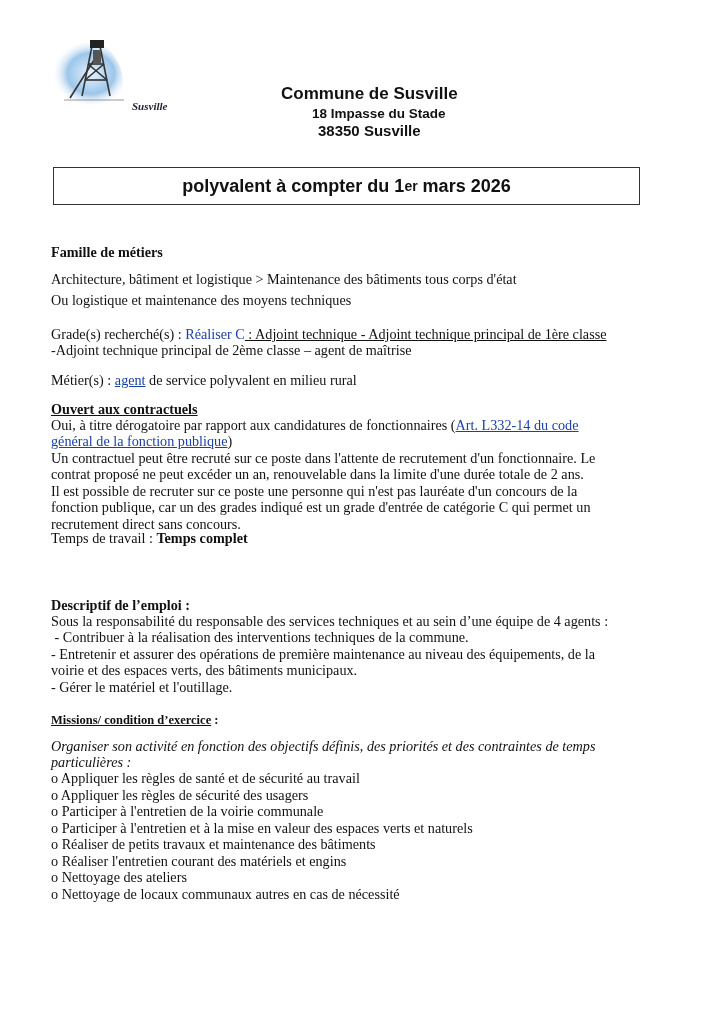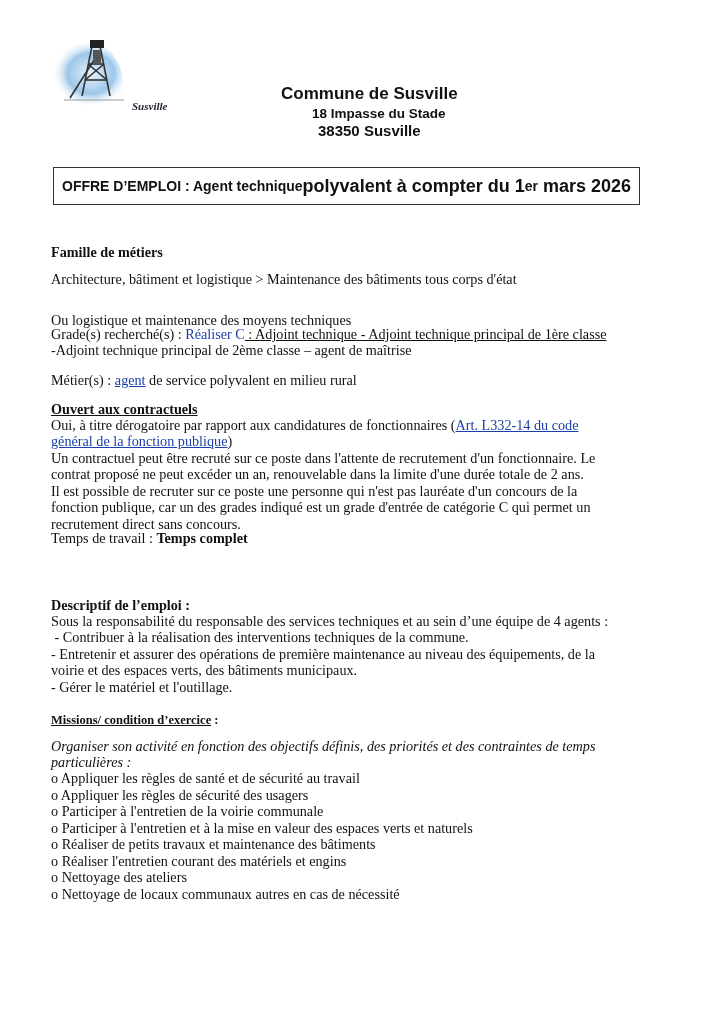--- a/index.html
+++ b/index.html
@@ -57,7 +57,6 @@
 </div>
 
 <div class="offer-box">
-  <span class="big">OFFRE D’EMPLOI : Agent technique</span>
   <span class="small"> polyvalent à compter du 1</span>
     <sup>er</sup>
   <span class="small" style="white-space:pre;"> mars 2026</span>

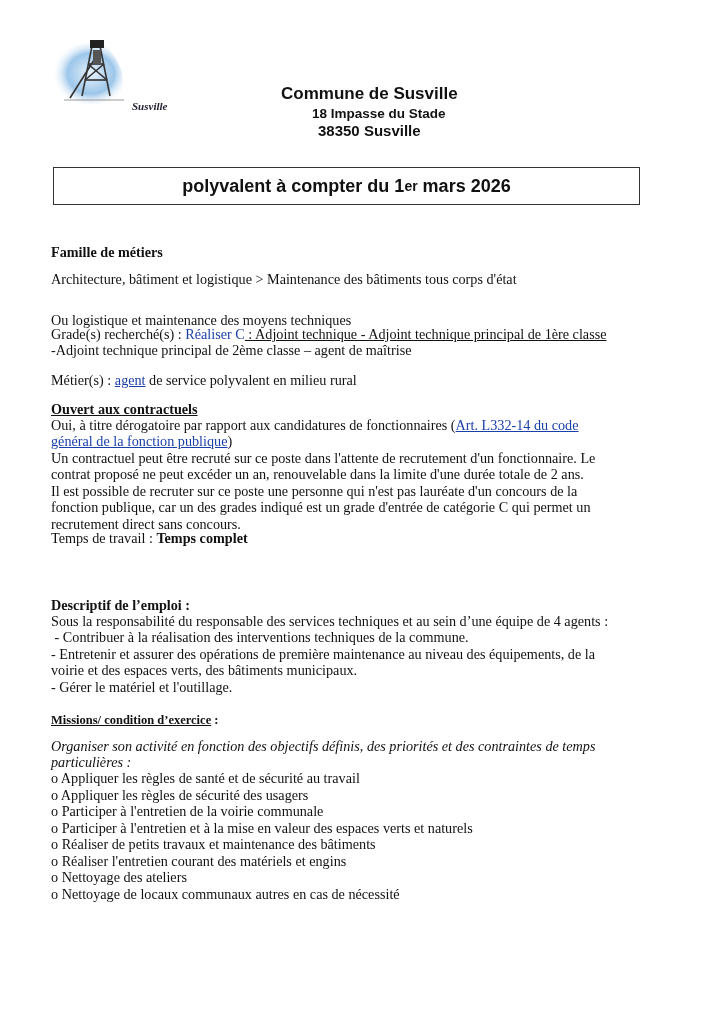--- a/index.html
+++ b/index.html
@@ -66,7 +66,7 @@
 
   <div class="p b" style="top:244px;">Famille de métiers</div>
   <div class="p" style="top:271px;">Architecture, bâtiment et logistique &gt; Maintenance des bâtiments tous corps d'état</div>
-  <div class="p" style="top:312px;">Ou logistique et maintenance des moyens techniques</div>
+  <div class="p" style="top:292px;">Ou logistique et maintenance des moyens techniques</div>
 
   <div class="p" style="top:326px;">
     <span style="white-space:pre;">Grade(s) recherché(s) : </span><span style="color:#1a3fa8;">Réaliser C</span><span style="white-space:pre;text-decoration:underline;"> : Adjoint technique - Adjoint technique principal de 1ère classe</span>

